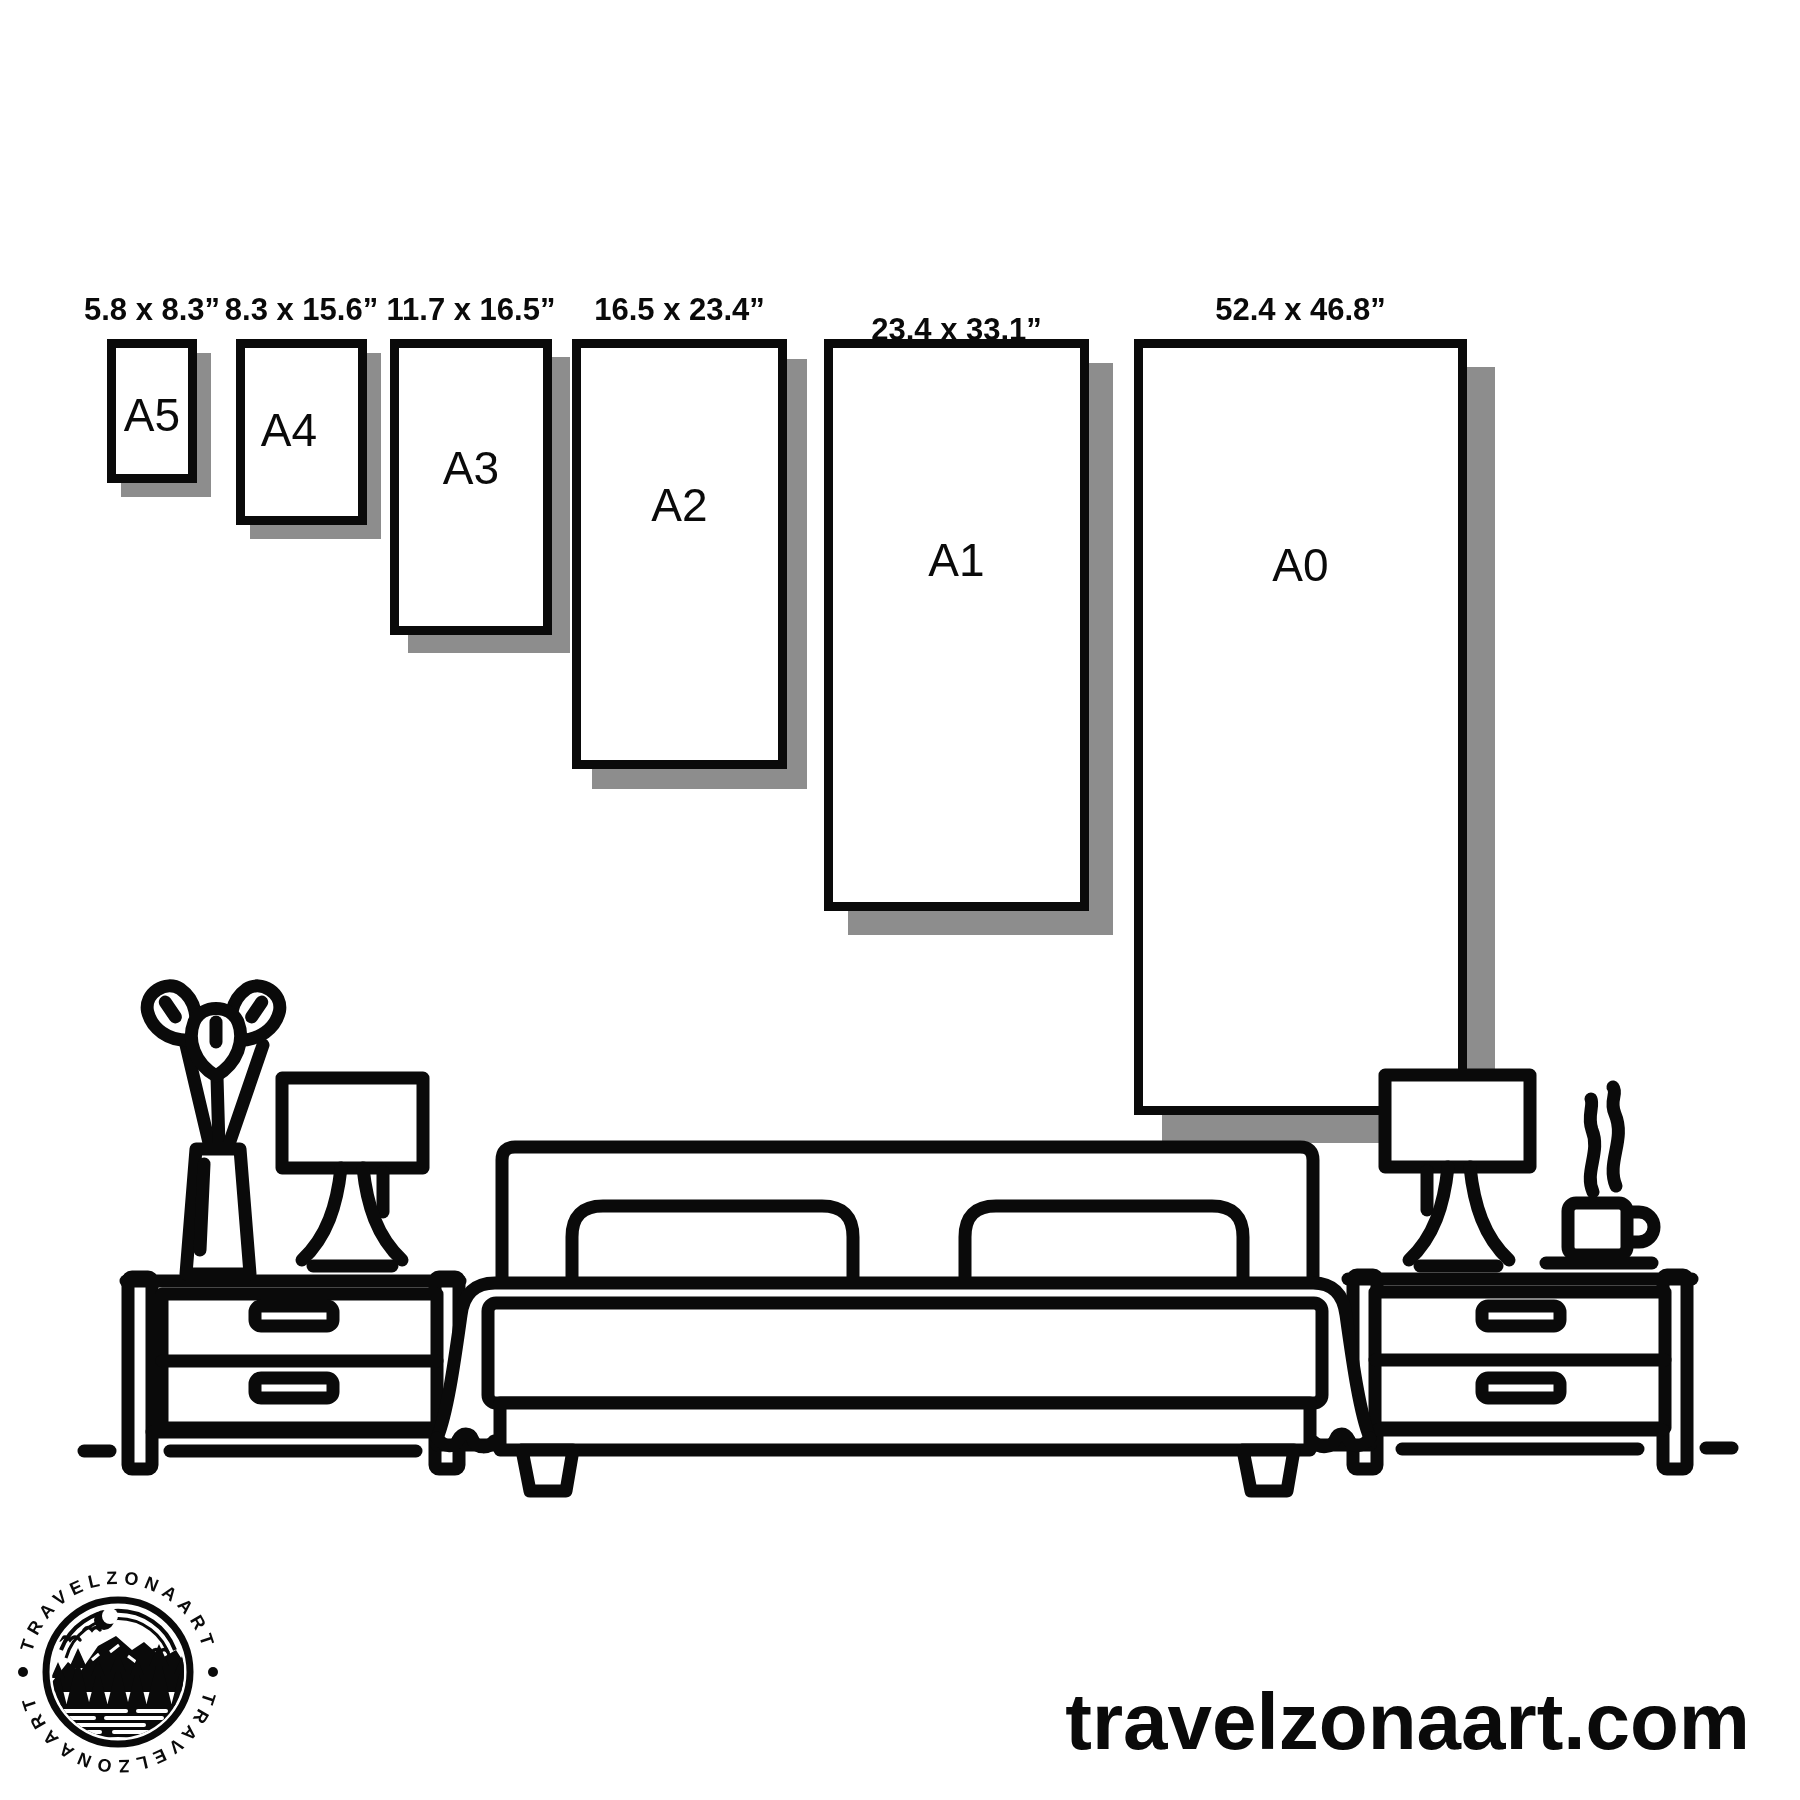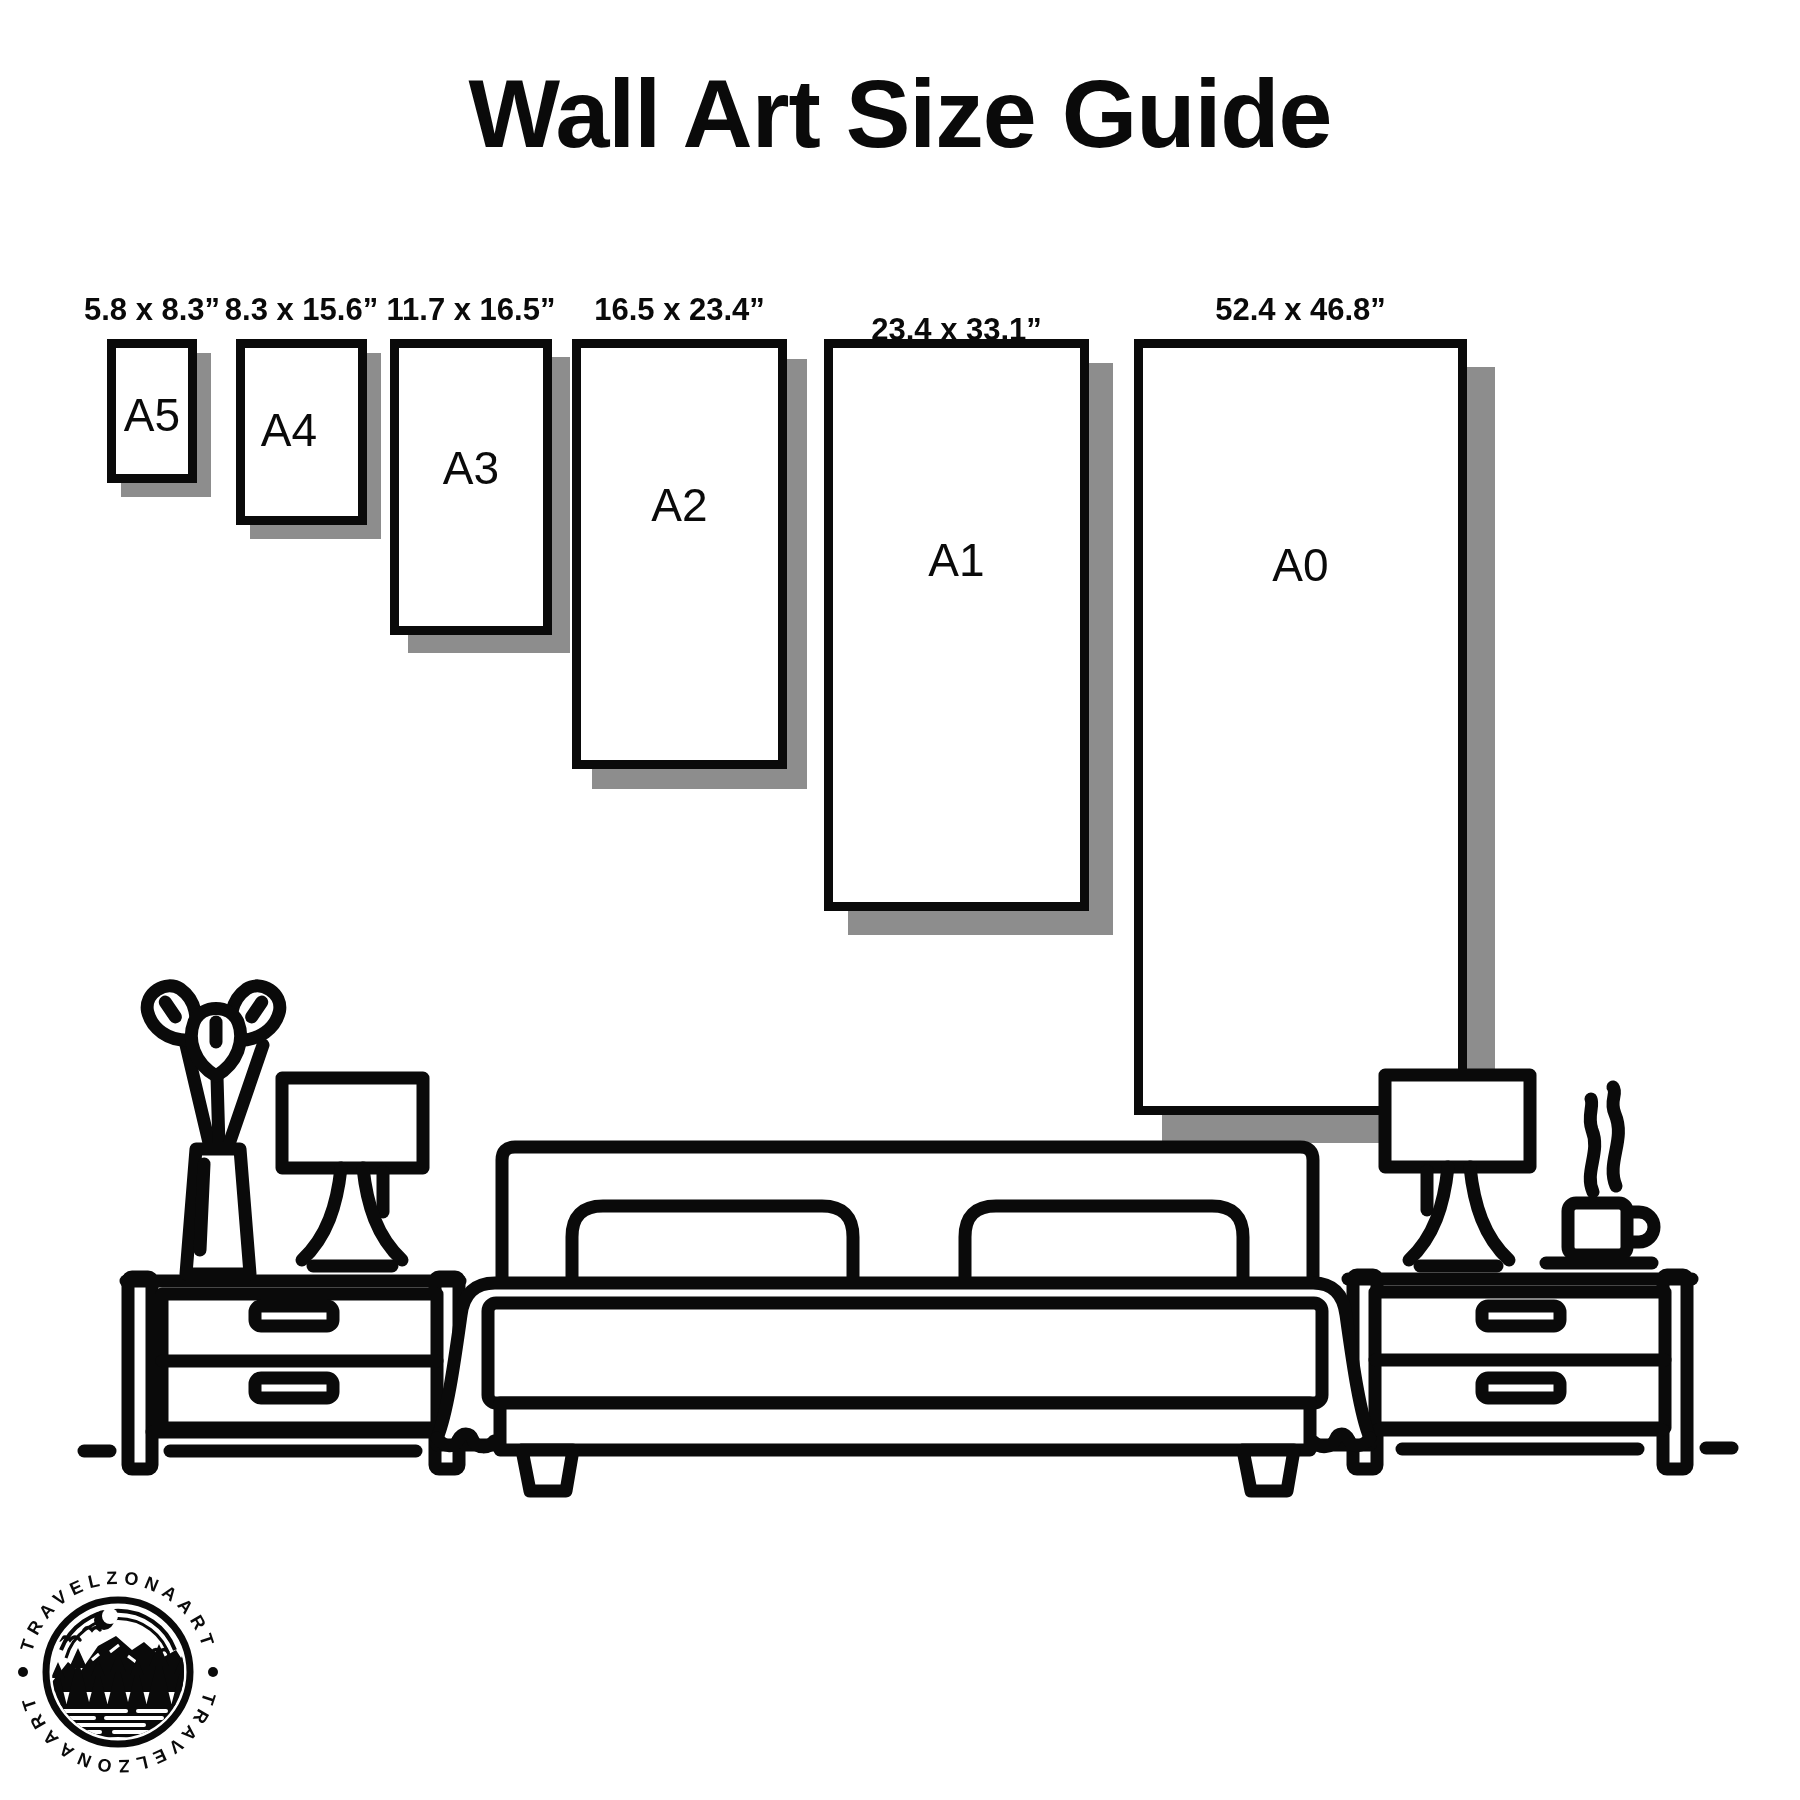--- a/index.html
+++ b/index.html
@@ -39,7 +39,6 @@
 
 <div class="canvas">
 
-  <div class="title">Wall Art Size Guide</div>
 
   <div id="frames-layer">
       <div class="frame-size" style="left: 152px; top: 292px;">5.8 x 8.3”</div>

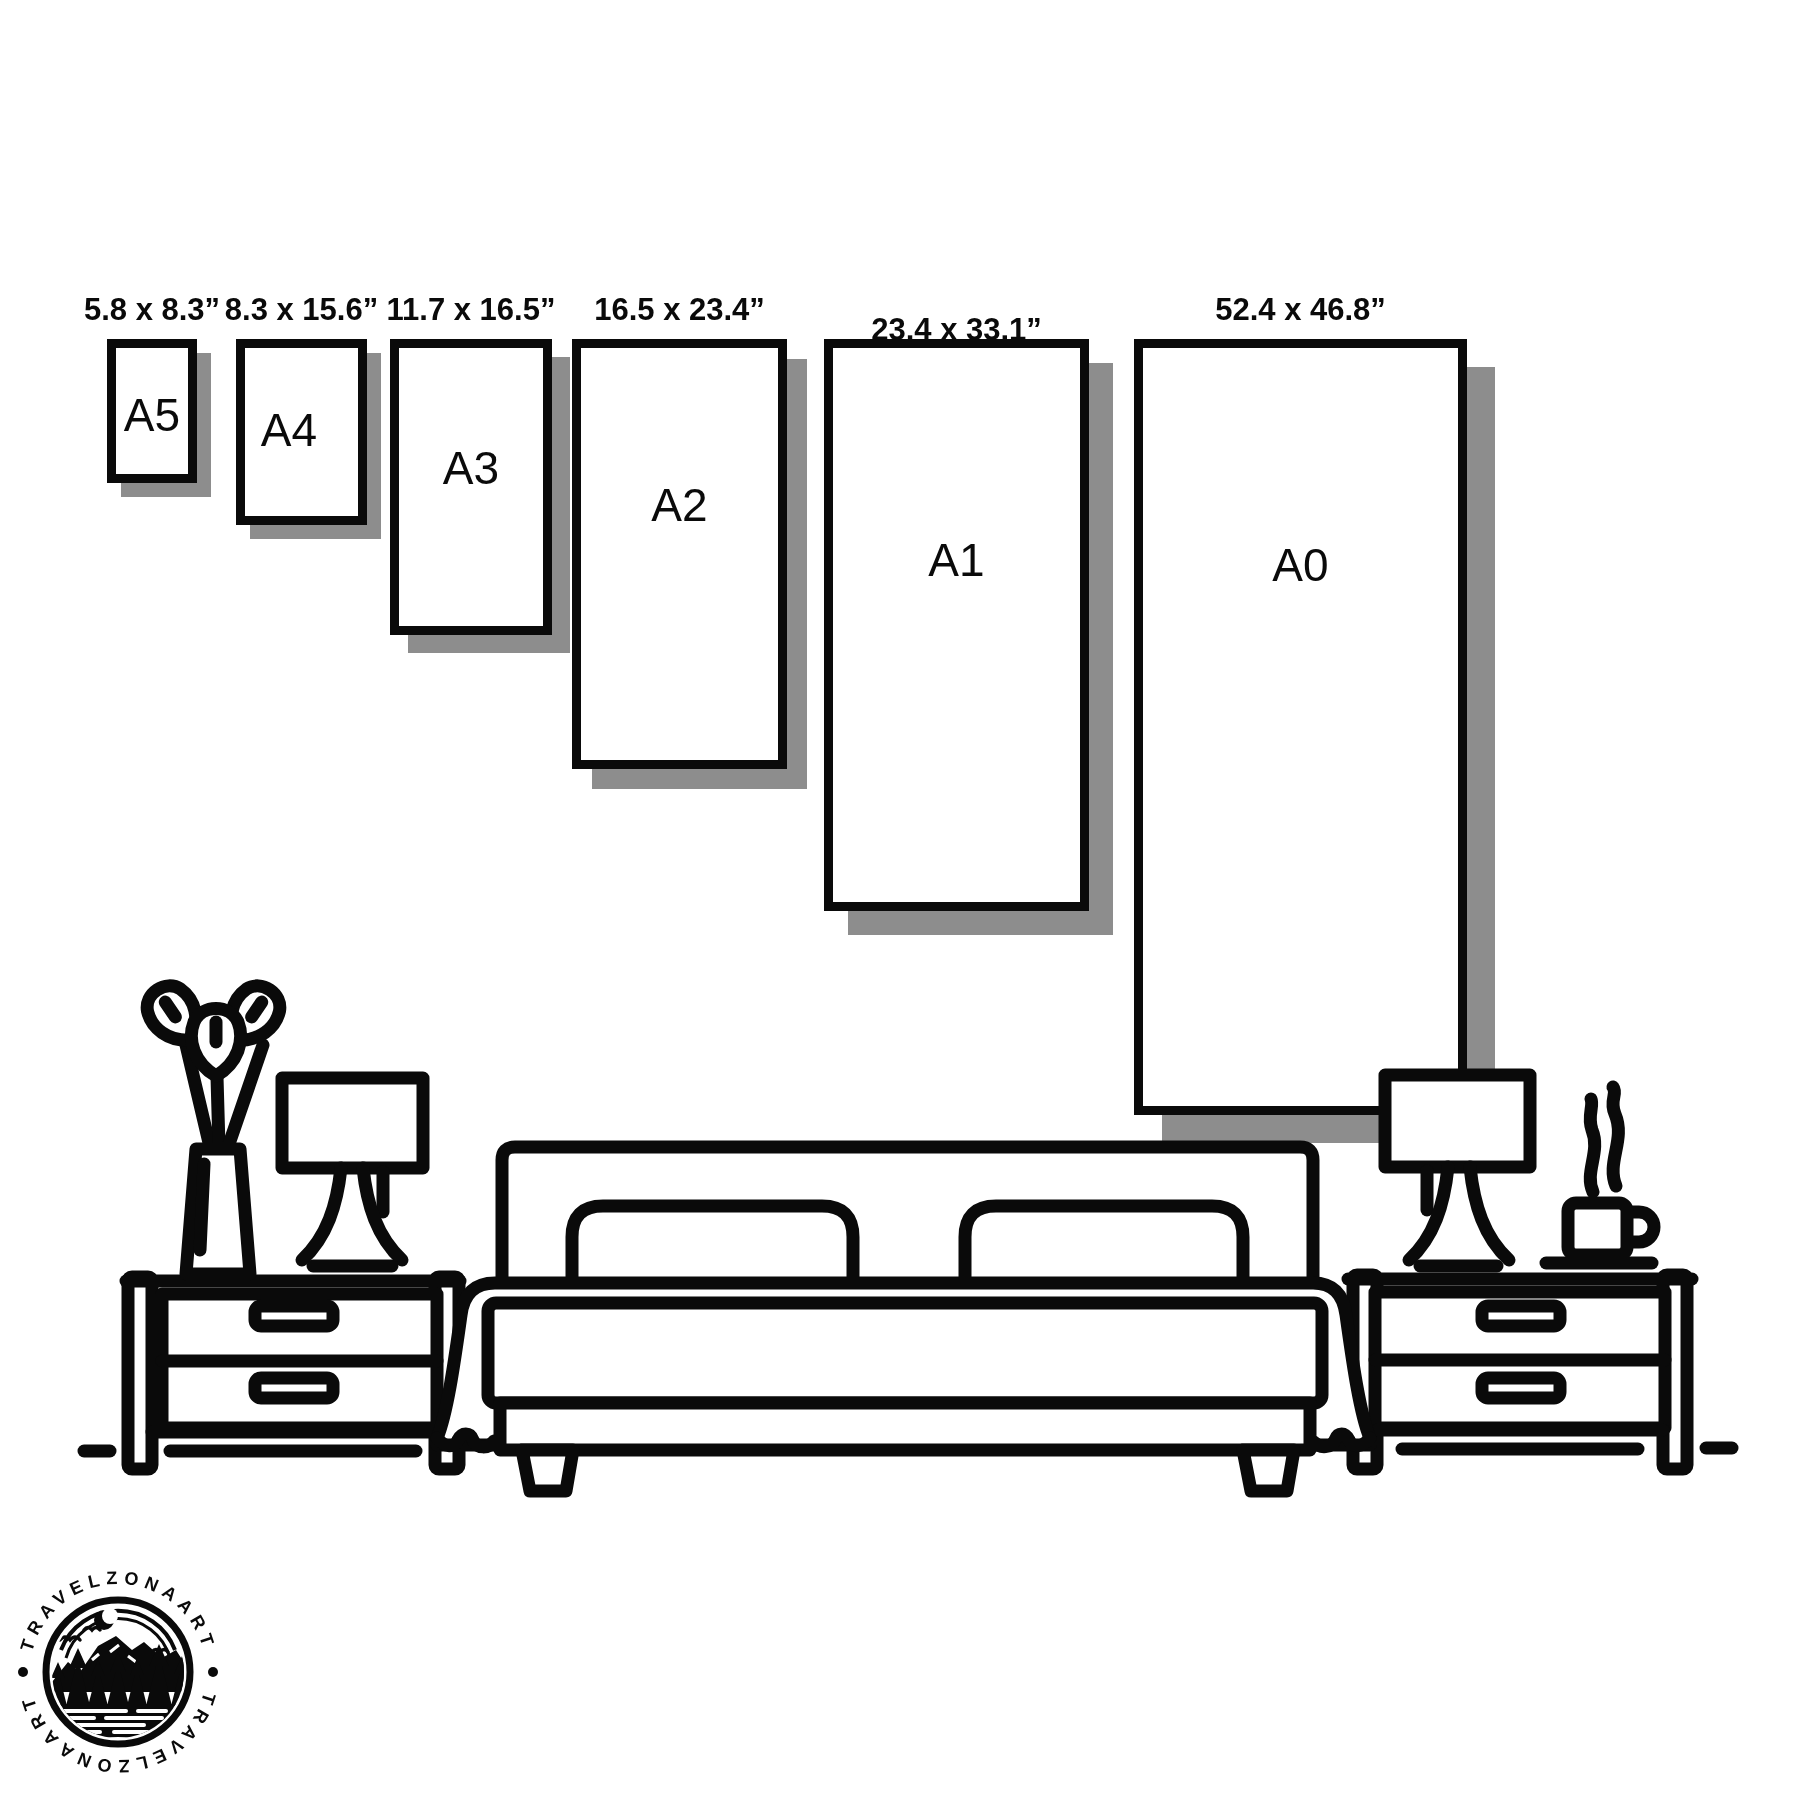--- a/index.html
+++ b/index.html
@@ -215,6 +215,7 @@
     </g>
   </svg>
 
+  <div class="website">travelzonaart.com</div>
 
 </div>
 

